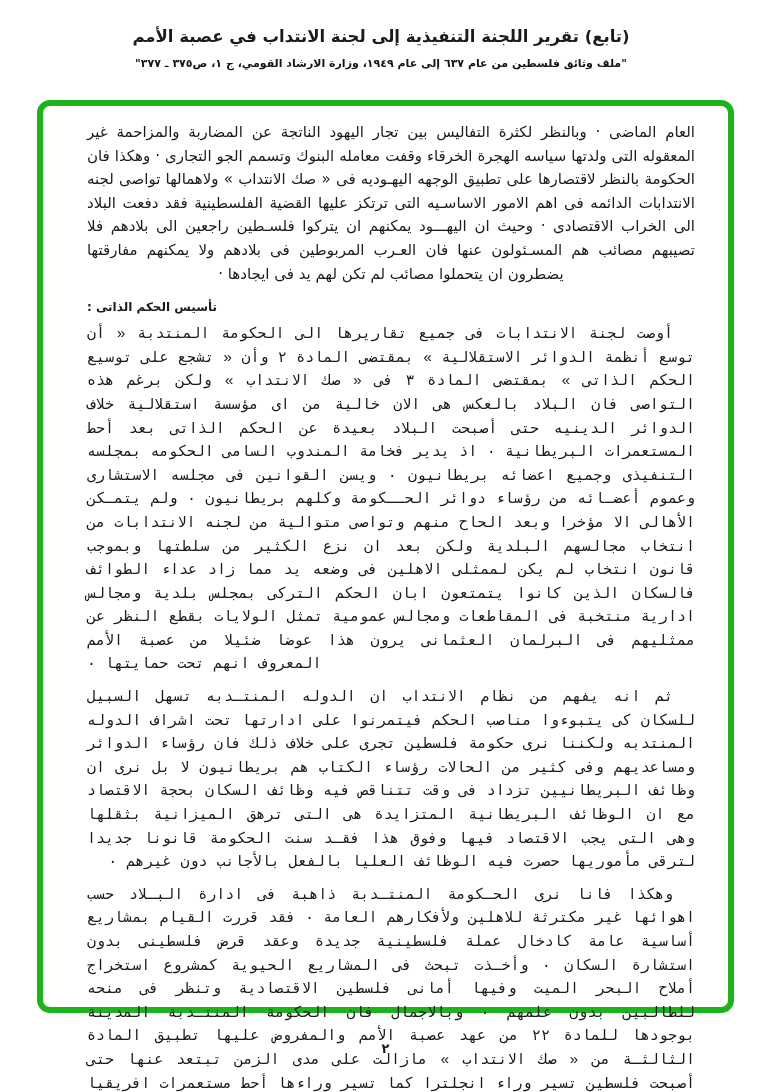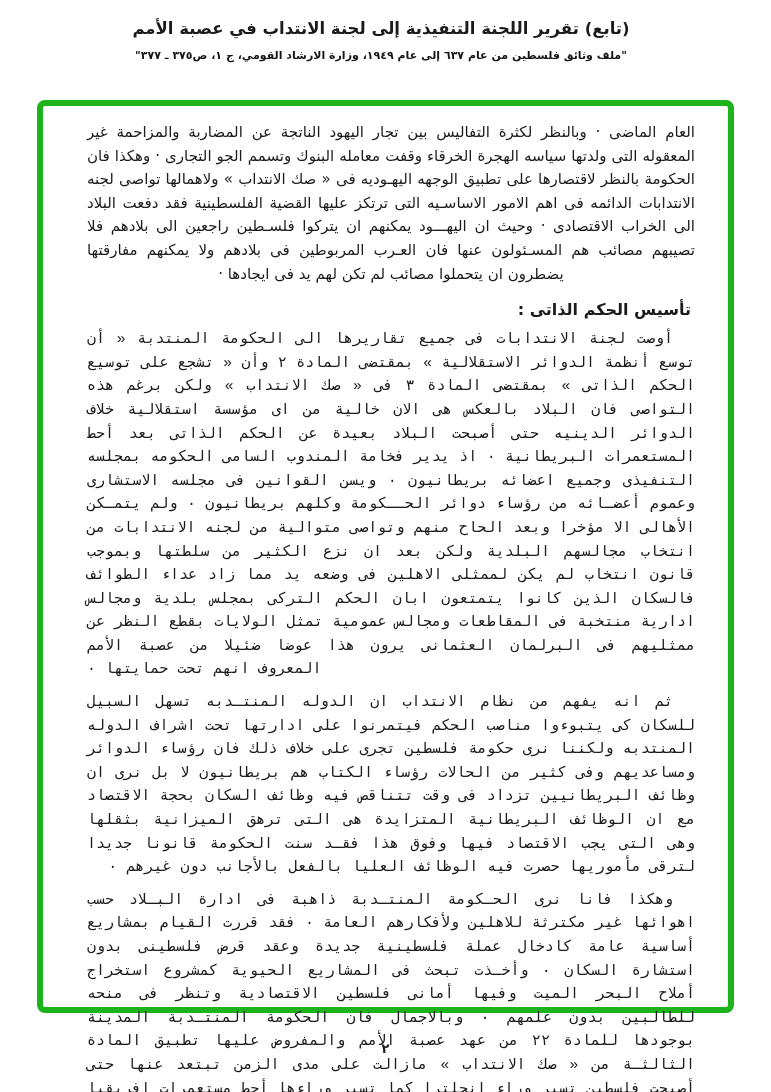--- a/index.html
+++ b/index.html
@@ -9,7 +9,7 @@
     font-family:"DejaVu Sans", sans-serif;
     direction:rtl;overflow:hidden;
   }
-  .doc-header{position:absolute;top:0;left:0;width:762px;text-align:center;padding-top:19px;}
+  .doc-header{position:absolute;top:0;left:0;width:762px;text-align:center;padding-top:27px;}
   .doc-title{
     font-size:16.5px;font-weight:bold;margin:0;line-height:1.2;
     letter-spacing:0;

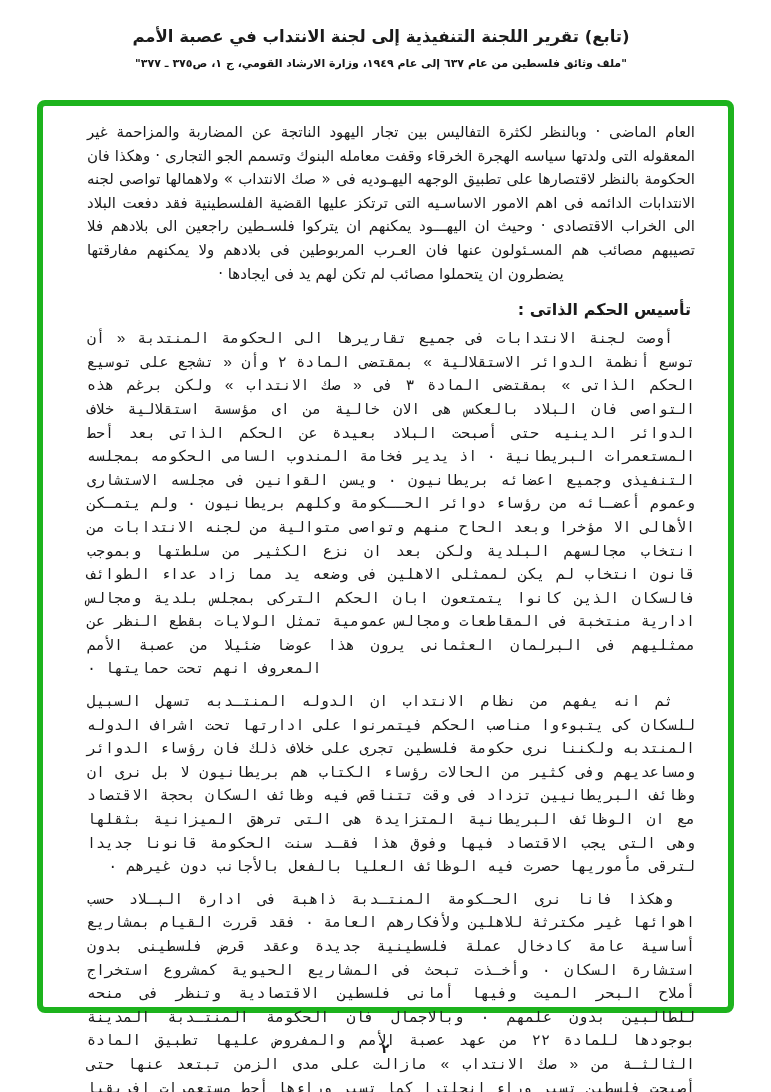--- a/index.html
+++ b/index.html
@@ -20,7 +20,7 @@
   .content-box{
     position:absolute;left:37px;top:100px;width:697px;height:913px;
     box-sizing:border-box;
-    border:6px solid #1db31d;border-radius:8px;
+    border:6px solid #1db31d;border-radius:13px;
     padding:15px 33px 0 44px;
     background:#ffffff;
   }

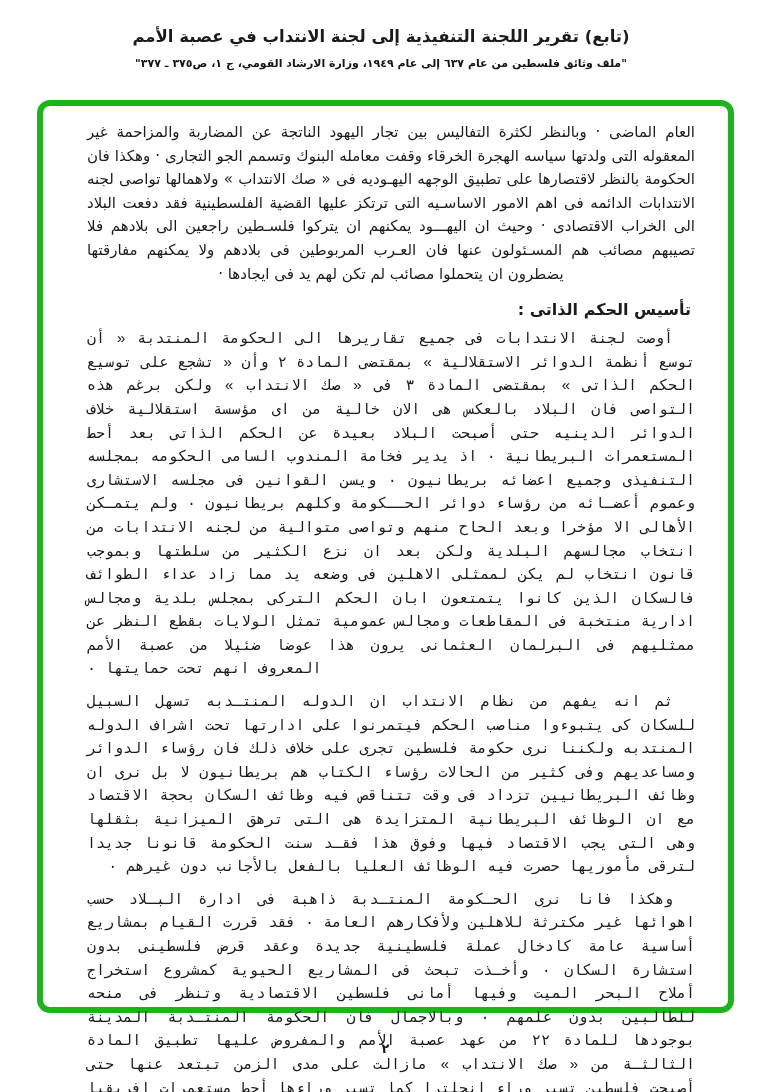--- a/index.html
+++ b/index.html
@@ -33,8 +33,8 @@
   .last-left{text-align-last:left;}
   .last-right{text-align-last:right;}
   .section-heading{
-    font-size:16px;font-weight:bold;margin:14px 4px 9px 0;
-    text-align:right;
+    font-size:12px;font-weight:bold;margin:14px 4px 9px 0;
+    text-align:left;
   }
   .page-footer{
     position:absolute;top:1038px;left:0;width:771px;text-align:center;

